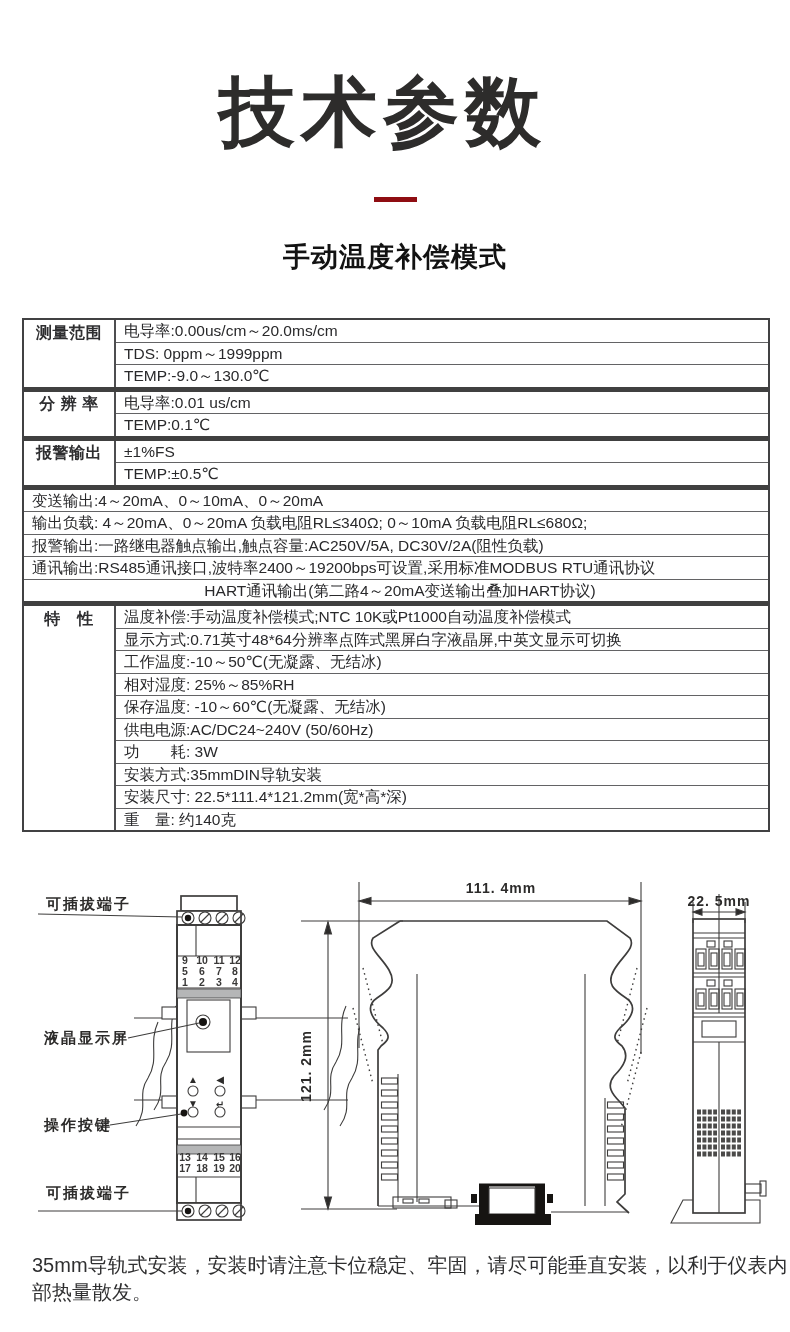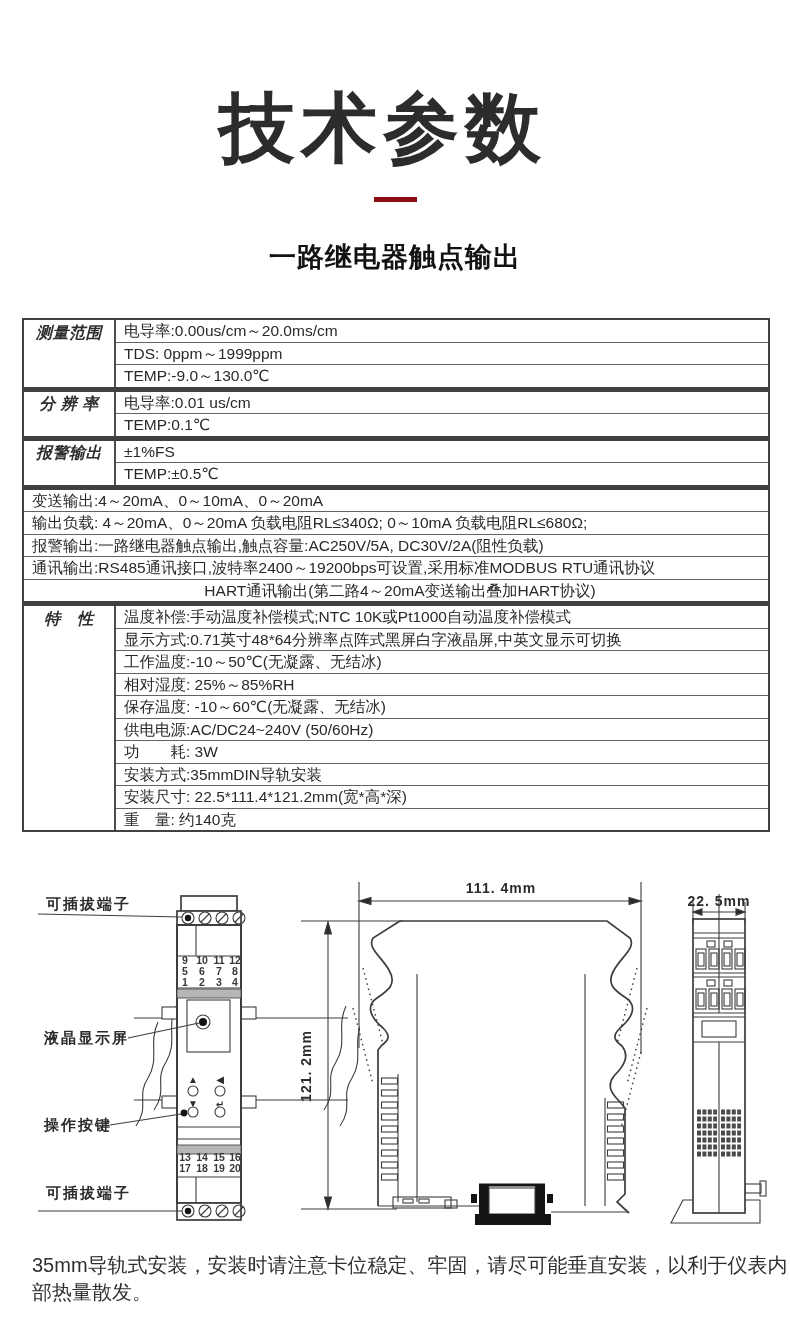--- a/index.html
+++ b/index.html
@@ -6,7 +6,7 @@
   body{font-family:"Liberation Sans","DejaVu Sans",sans-serif;}
   .canvas{position:relative;width:790px;height:1332px;background:#fff;margin:0 auto;overflow:hidden;}
 
-  .title{position:absolute;top:88px;left:0;width:766px;margin:0;text-align:center;
+  .title{position:absolute;top:72px;left:0;width:766px;margin:0;text-align:center;
          font-size:76px;font-weight:900;color:#2d2c2b;letter-spacing:6px;line-height:1.05;}
   .dash{position:absolute;top:197px;left:374px;width:43px;height:5px;background:#8f0d12;}
   .subtitle{position:absolute;top:239px;left:0;width:790px;margin:0;text-align:center;

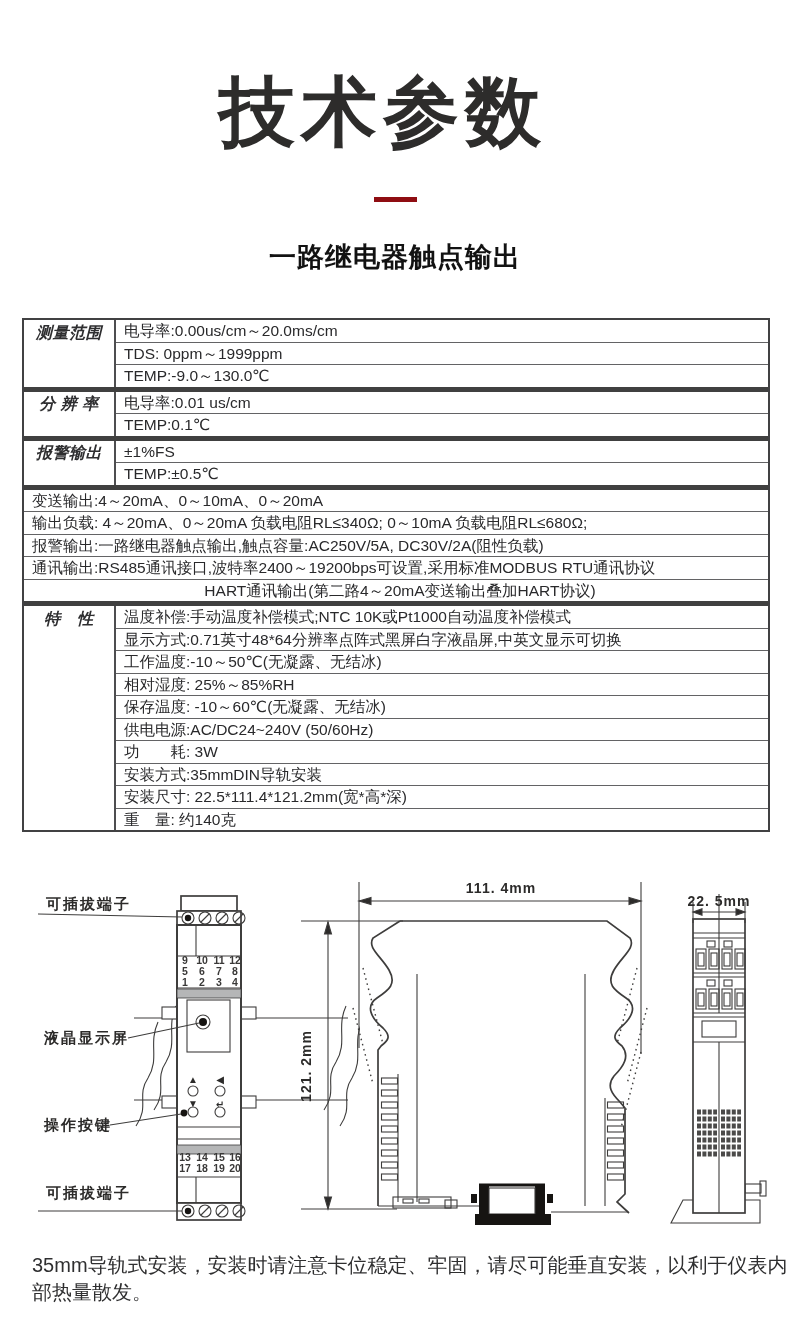--- a/index.html
+++ b/index.html
@@ -45,7 +45,7 @@
 
   <h1 class="title">技术参数</h1>
   <div class="dash" style="background: rgb(143, 13, 18);"></div>
-  <h2 class="subtitle">一路继电器触点输出</h2>
+  <h2 class="subtitle">手动温度补偿模式</h2>
 
   <div class="spec-table">
       <div class="tgroup">

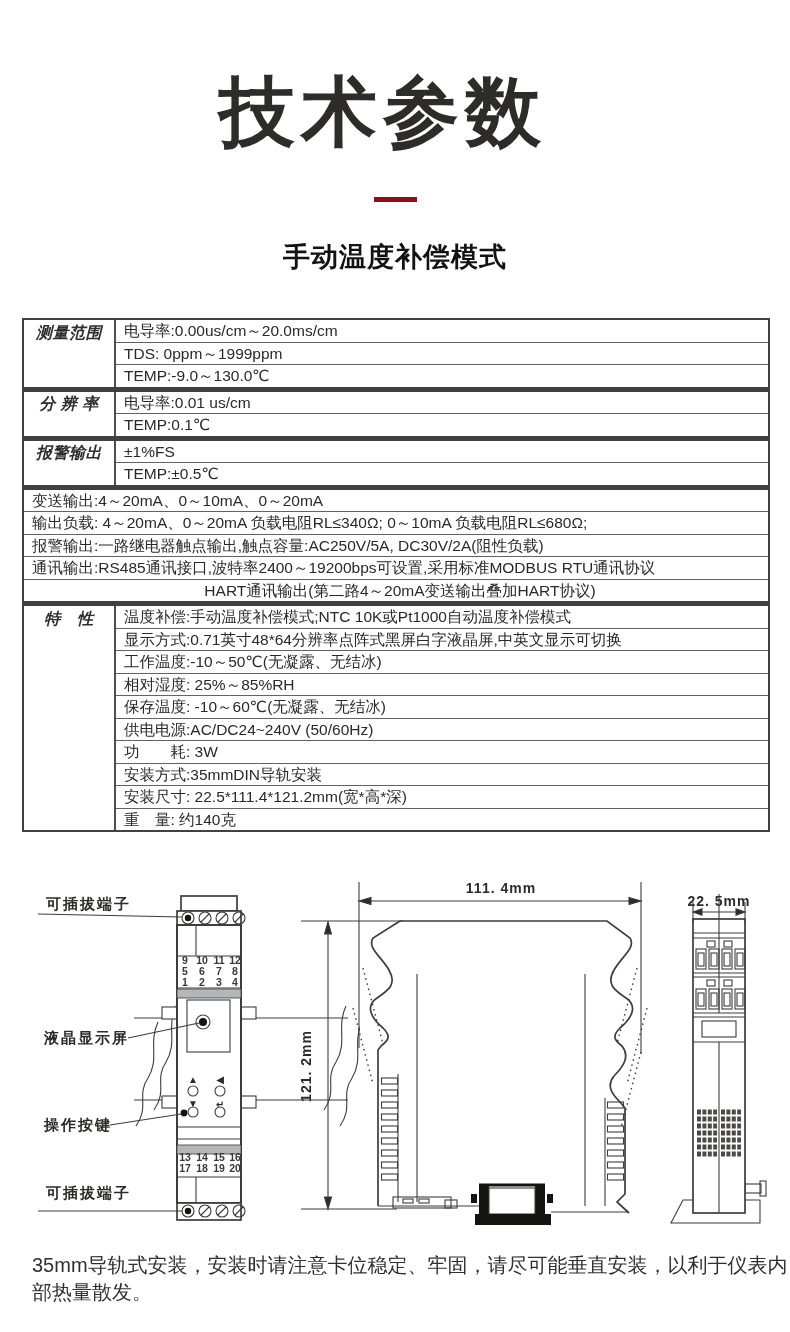--- a/index.html
+++ b/index.html
@@ -16,7 +16,7 @@
   .tgroup{display:flex;}
   .tgroup + .tgroup{border-top:5px solid #404040;}
   .tlabel{flex:0 0 90px;border-right:2px solid #4e4e50;text-align:center;font-weight:bold;
-          font-size:16px;padding-top:2.5px;color:#2e2e30;letter-spacing:.5px;font-style:italic;}
+          font-size:16px;padding-top:2.5px;color:#2e2e30;letter-spacing:.5px;}
   .trows{flex:1;min-width:0;border-radius:20px;}
   .trow{height:21.5px;line-height:21.6px;padding-left:8px;font-size:15.5px;color:#29292b;
         white-space:nowrap;overflow:visible;}

